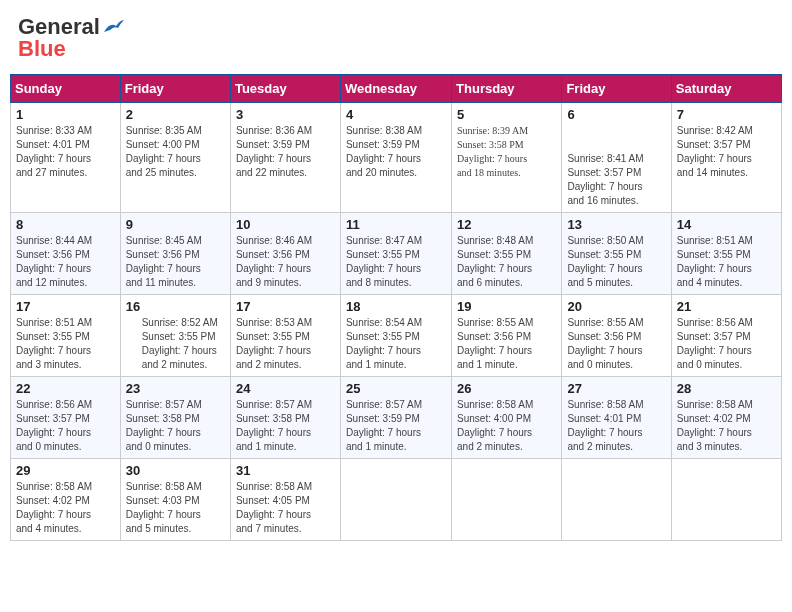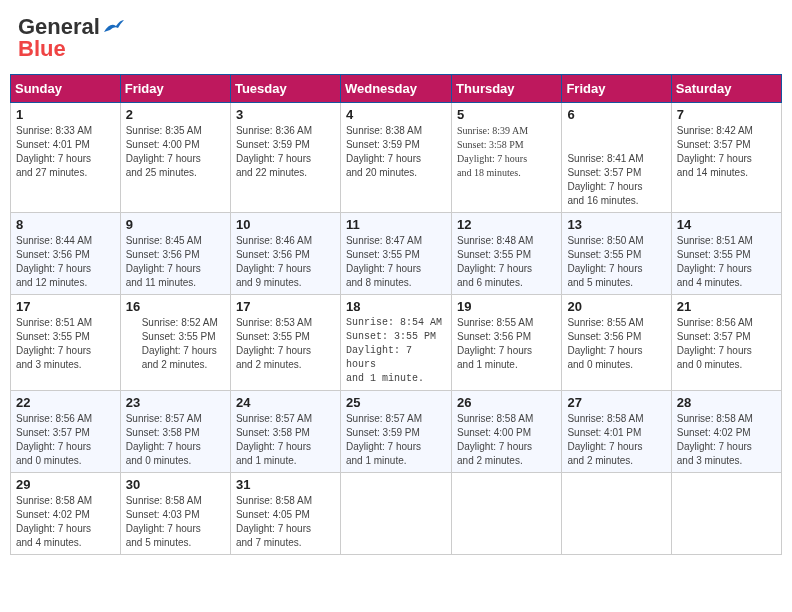--- a/index.html
+++ b/index.html
@@ -233,7 +233,7 @@
         </td>
         <td>
           <span class="day-num">18</span>
-          <div class="day-info" style="white-space: pre-line; font-family: Liberation Mono, monospace;">Sunrise: 8:54 AM
+          <div class="day-info" style="white-space: pre-line;">Sunrise: 8:54 AM
 Sunset: 3:55 PM
 Daylight: 7 hours
 and 1 minute.</div>

